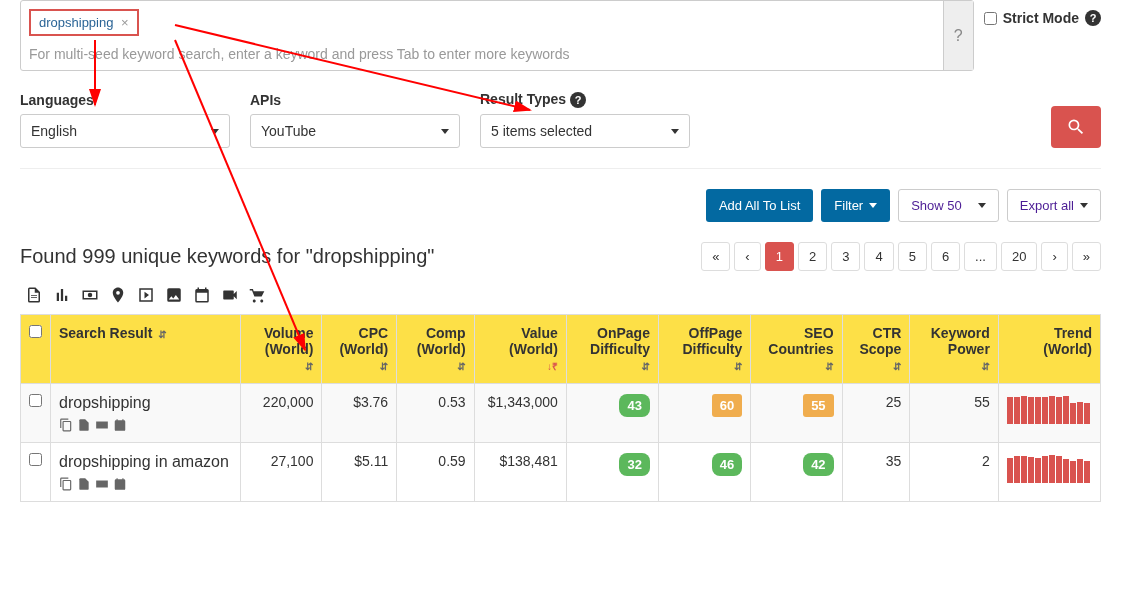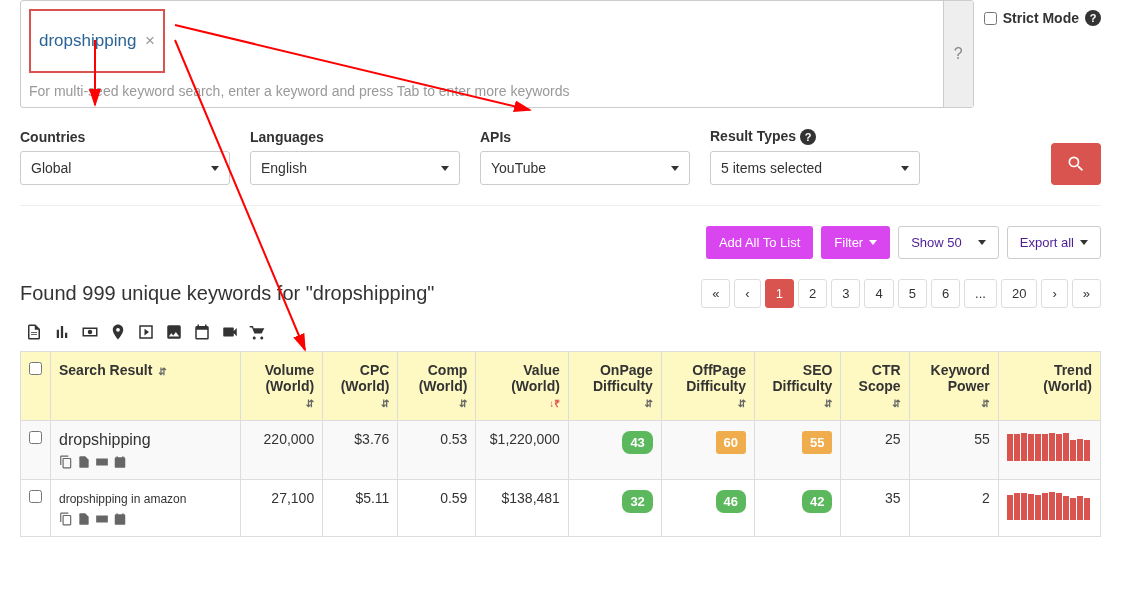--- a/index.html
+++ b/index.html
@@ -8,7 +8,7 @@
 .search-row { display: flex; gap: 10px; align-items: flex-start; margin-bottom: 20px; }
 .search-box { flex: 1; border: 1px solid #ccc; border-radius: 3px; display: flex; }
 .search-inner { flex: 1; padding: 8px; }
-.tag { display: inline-block; background: #fff; border: 2px solid #d9534f; color: #2a6496; padding: 20px 8px; font-size: 17px; text-align: right; }
+.tag { display: inline-block; background: #fff; border: 2px solid #d9534f; color: #2a6496; padding: 4px 8px; font-size: 13px; text-align: right; }
 .tag .x { color: #999; margin-left: 4px; cursor: pointer; }
 .search-placeholder { color: #999; margin-top: 10px; font-size: 14px; }
 .qmark-box { width: 30px; background: #eee; border-left: 1px solid #ccc; display: flex; align-items: center; justify-content: center; color: #888; font-size: 16px; cursor: pointer; }

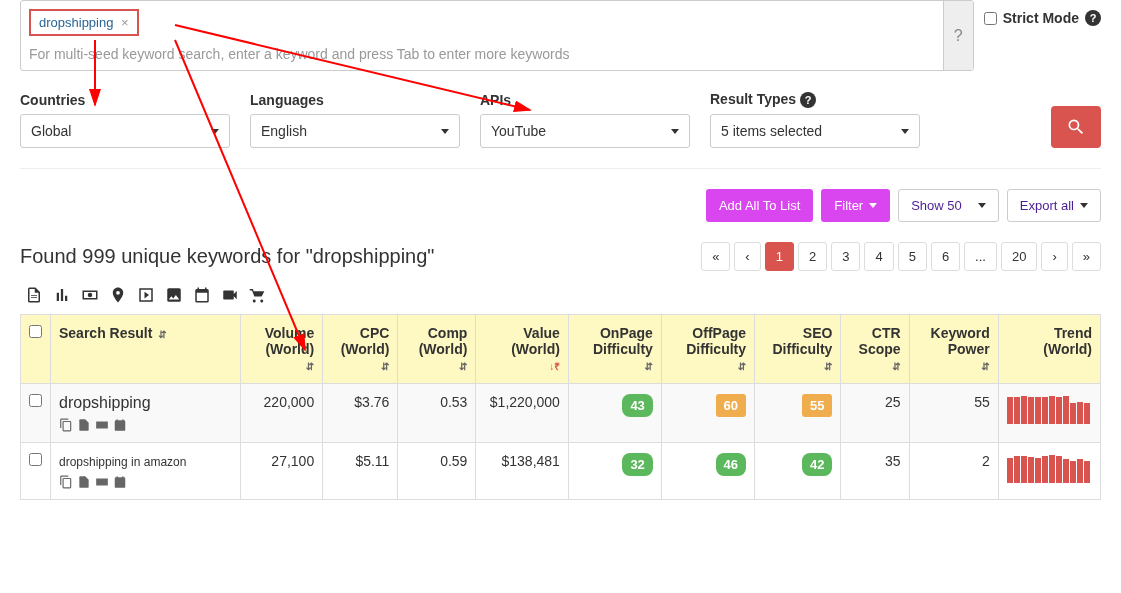--- a/index.html
+++ b/index.html
@@ -83,13 +83,6 @@
 </div>
 
 <div class="filters-row">
-  <div class="filter-col" style="width:210px">
-    <label>Countries</label>
-    <div class="select">
-      <span>Global</span>
-      <span class="caret"></span>
-    </div>
-  </div>
   <div class="filter-col" style="width:210px">
     <label>Languages</label>
     <div class="select">

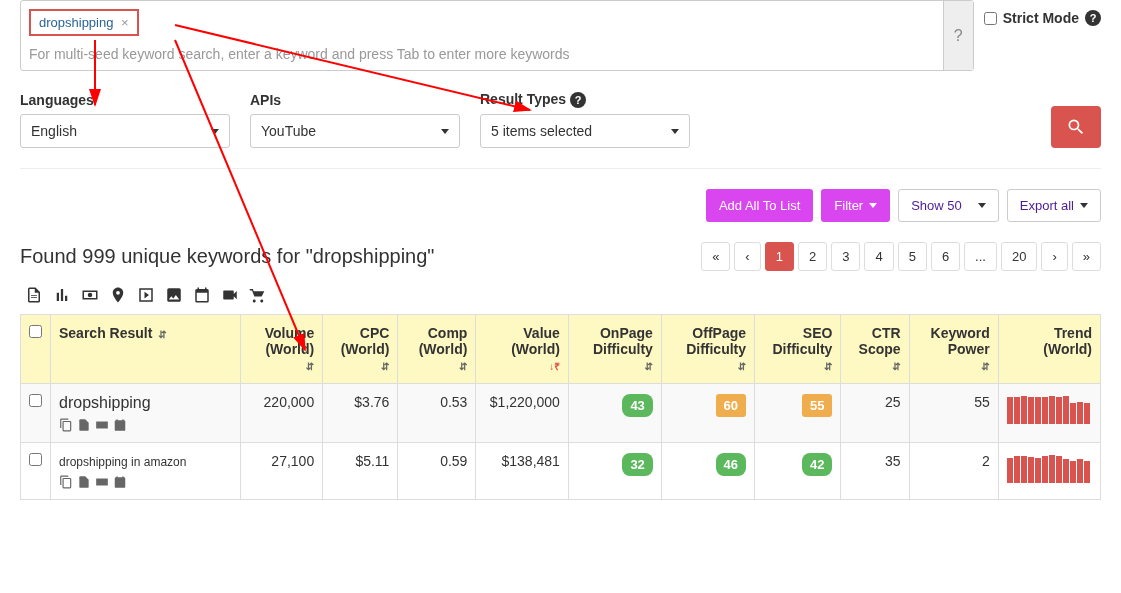--- a/index.html
+++ b/index.html
@@ -26,7 +26,7 @@
 
 .toolbar { display: flex; justify-content: flex-end; gap: 8px; margin-bottom: 20px; flex-wrap: wrap; }
 .btn { padding: 8px 12px; border-radius: 3px; font-size: 13px; cursor: pointer; border: 1px solid transparent; display: inline-flex; align-items: center; gap: 6px; }
-.btn-red { background: #d946ef; color: #fff; }
+.btn-red { background: #0369a1; color: #fff; }
 .btn-outline { background: #fff; border: 1px solid #ccc; color: #4c1d95; }
 .badge-count { background: #fff; color: #d9534f; border-radius: 10px; padding: 1px 7px; font-size: 11px; font-weight: bold; }
 .caret-w { border-top-color: #fff; }

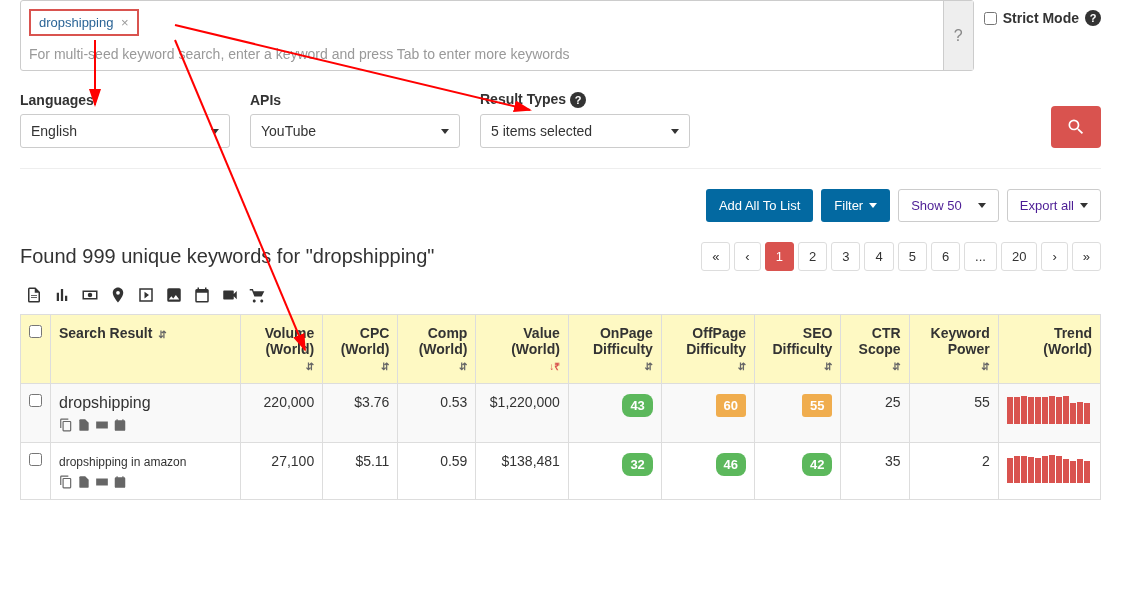--- a/index.html
+++ b/index.html
@@ -42,7 +42,7 @@
 
 table { width: 100%; border-collapse: collapse; border: 1px solid #ddd; }
 th, td { border: 1px solid #ddd; padding: 10px 8px; text-align: right; vertical-align: top; font-size: 14px; }
-th { background: #fef9c3; font-weight: bold; }
+th { background: #fde047; font-weight: bold; }
 th:first-child, td:first-child { text-align: center; width: 30px; }
 th:nth-child(2), td:nth-child(2) { text-align: left; width: 190px; }
 .sort-icon { font-size: 10px; color: #666; display: inline-block; margin-left: 2px; }

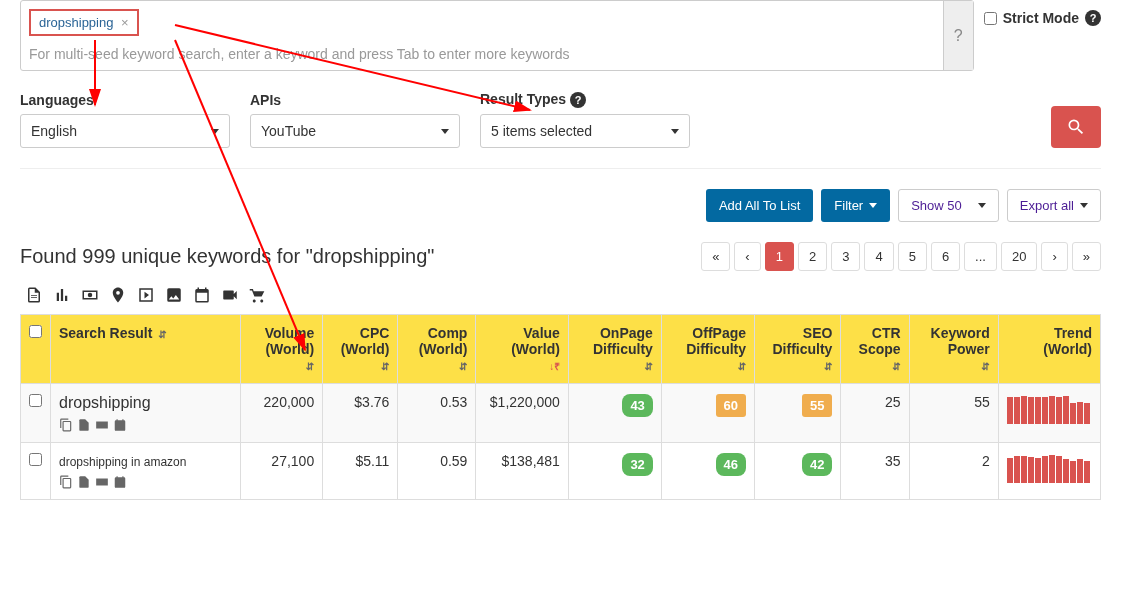--- a/index.html
+++ b/index.html
@@ -195,7 +195,7 @@
       <th><span>Value (World)</span><br><span class="sort-icon sort-active">↓₹</span></th>
       <th><span>OnPage Difficulty</span><br><span class="sort-icon">⇵</span></th>
       <th><span>OffPage Difficulty</span><br><span class="sort-icon">⇵</span></th>
-      <th><span>SEO Difficulty</span><br><span class="sort-icon">⇵</span></th>
+      <th><span>SEO Countries</span><br><span class="sort-icon">⇵</span></th>
       <th><span>CTR Scope</span><br><span class="sort-icon">⇵</span></th>
       <th><span>Keyword Power</span><br><span class="sort-icon">⇵</span></th>
       <th><span>Trend (World)</span></th>

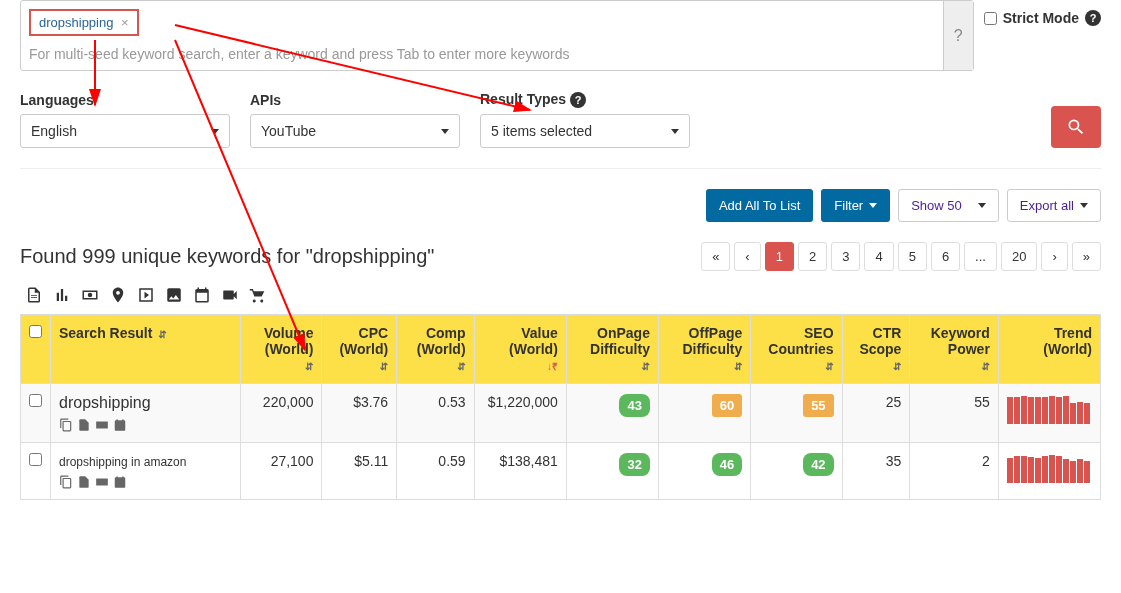--- a/index.html
+++ b/index.html
@@ -224,7 +224,7 @@
     <td>220,000</td>
     <td>$3.76</td>
     <td>0.53</td>
-    <td>$1,220,000</td>
+    <td>$1,343,000</td>
     <td><span class="diff-badge diff-green">43</span></td>
     <td><span class="diff-badge diff-orange">60</span></td>
     <td><span class="diff-badge diff-orange">55</span></td>

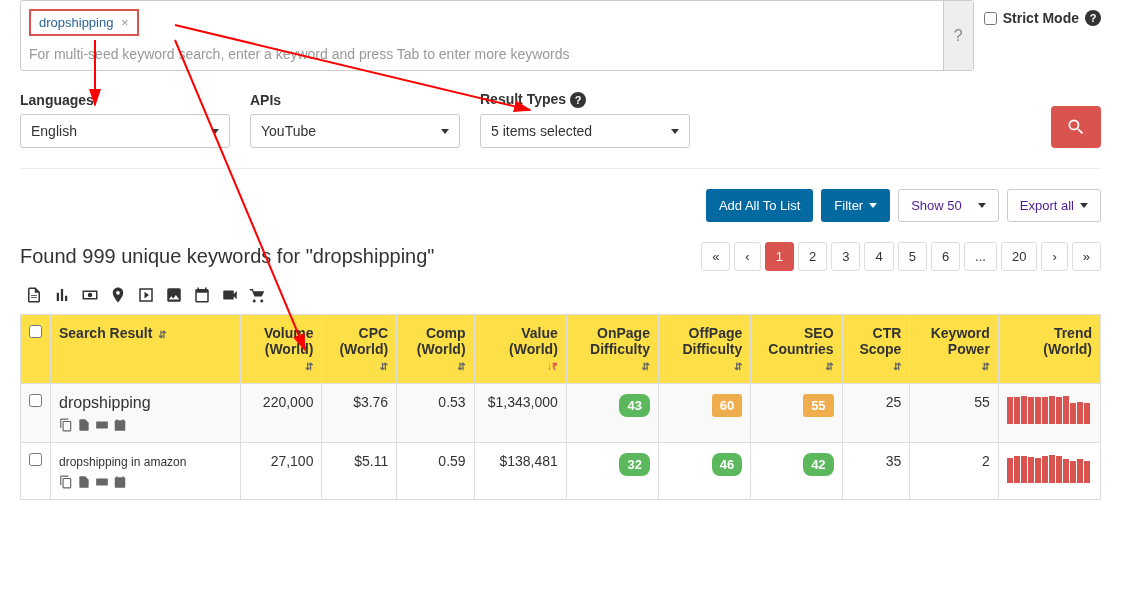--- a/index.html
+++ b/index.html
@@ -250,7 +250,7 @@
         <tr>
     <td><input type="checkbox" style=""></td>
     <td>
-      <span style="font-size:12px">dropshipping in amazon</span>
+      <span style="font-size:16px">dropshipping in amazon</span>
       <div class="row-icons">
         <svg viewBox="0 0 24 24">
                 <path d="M16 1H4a2 2 0 00-2 2v14h2V3h12V1zm3 4H8a2 2 0 00-2 2v14a2 2 0 002 2h11a2 2 0 002-2V7a2 2 0 00-2-2zm0 16H8V7h11v14z"></path>

